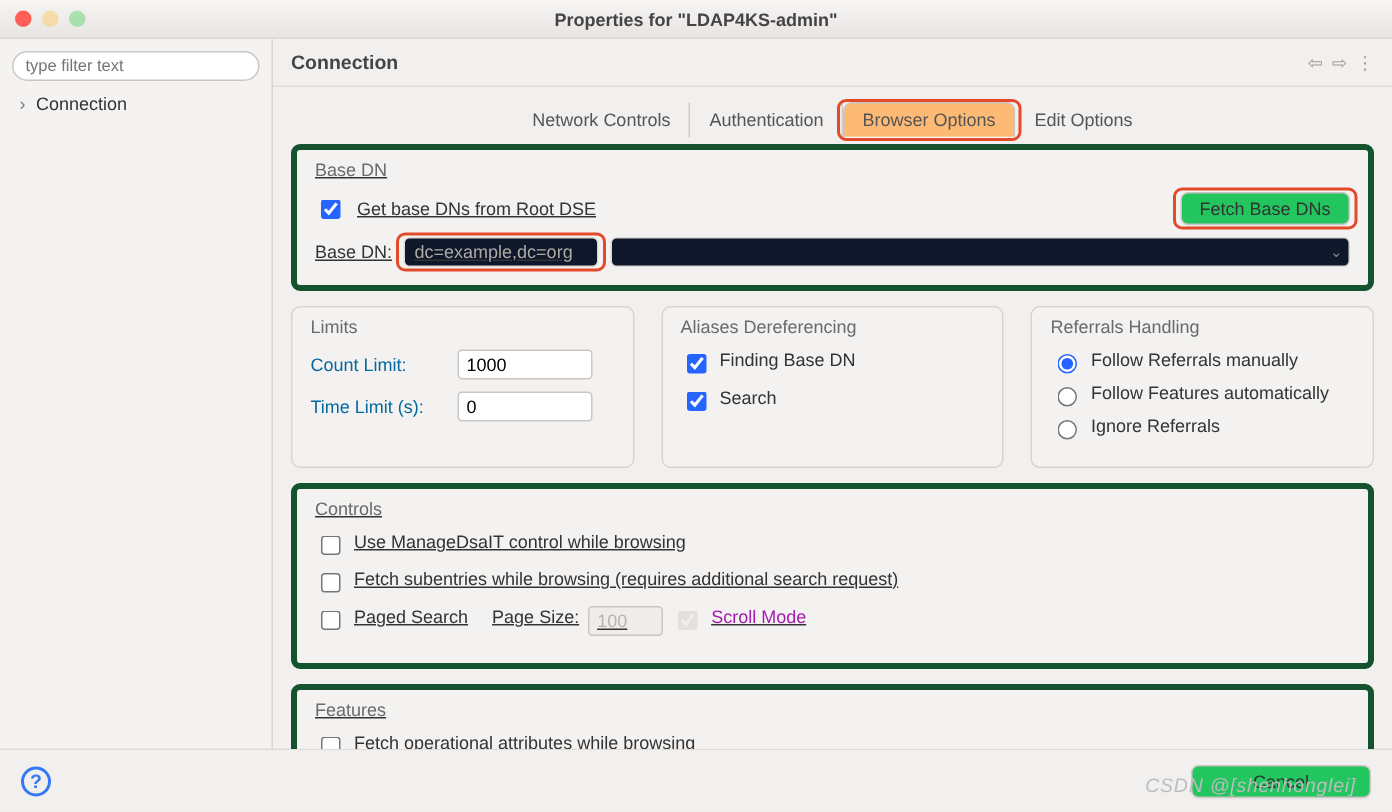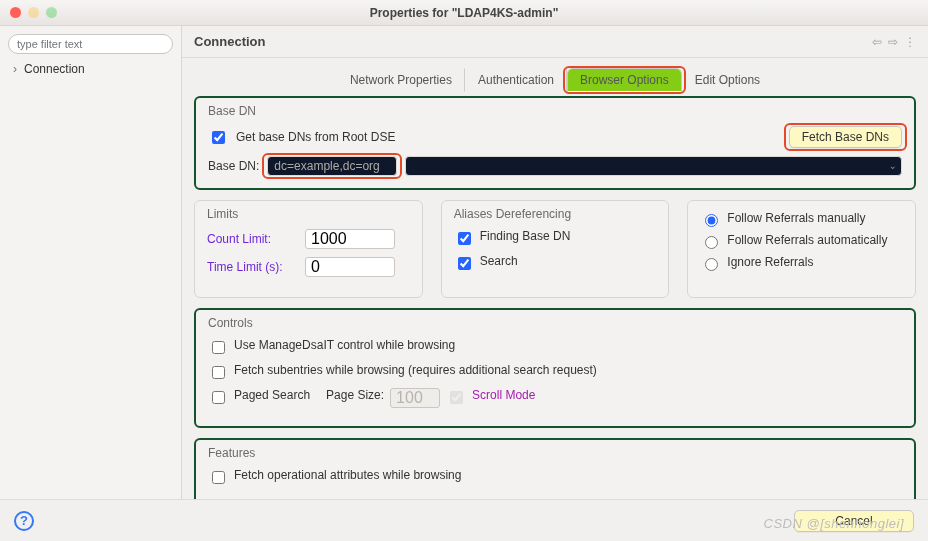--- a/index.html
+++ b/index.html
@@ -88,7 +88,7 @@
     <div class="body">
 
       <div class="tabs">
-        <div class="tab sep">Network Properties</div>
+        <div class="tab sep">Network Controls</div>
         <div class="tab sep">Authentication</div>
         <div class="tab active hl">Browser Options</div>
         <div class="tab">Edit Options</div>

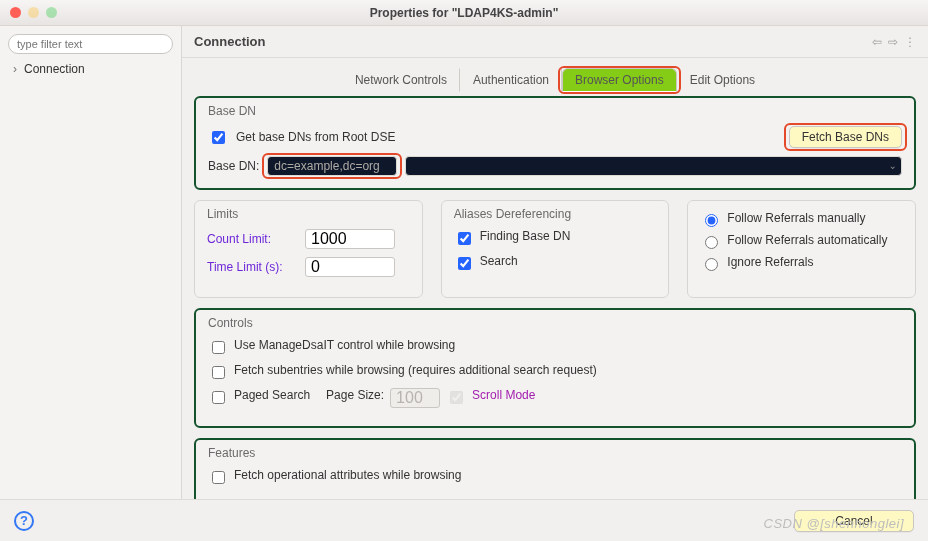--- a/index.html
+++ b/index.html
@@ -25,7 +25,7 @@
   .tabs { display:flex; justify-content:center; gap:0; margin-bottom:4px; }
   .tab { padding:4px 12px; font-size:12px; color:#555; border:1px solid transparent; border-radius:6px 6px 0 0; background:transparent; cursor:default;}
   .tab.sep { border-right:1px solid #d0cdc9; border-radius:0; }
-  .tab.active { background:#84cc16; border:1px solid #c9c6c3; border-bottom:1px solid #fff; position:relative; z-index:2; }
+  .tab.active { background:#fdba74; border:1px solid #c9c6c3; border-bottom:1px solid #fff; position:relative; z-index:2; }
   .hl { position:relative; }
   .hl::after{ content:""; position:absolute; inset:-3px -5px; border:2px solid #e44a2a; border-radius:6px; pointer-events:none;}
   

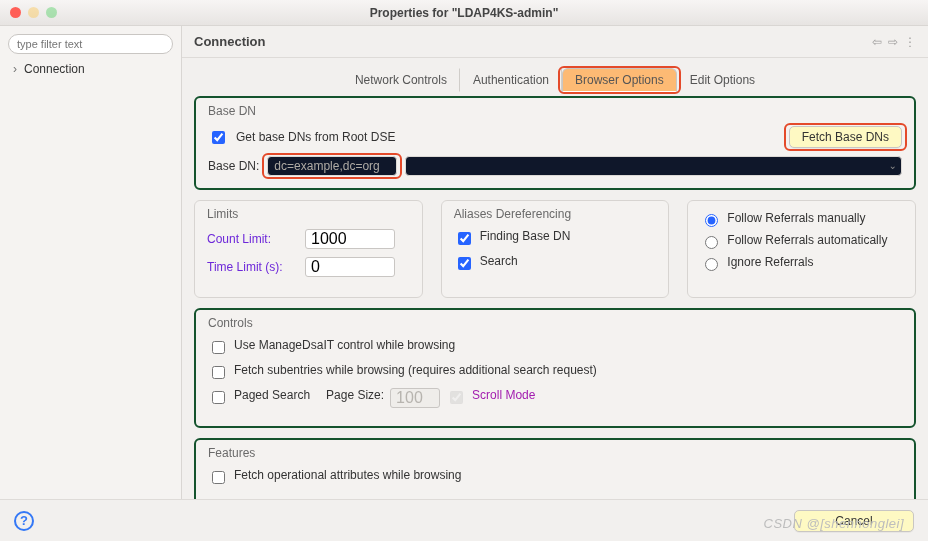--- a/index.html
+++ b/index.html
@@ -29,7 +29,7 @@
   .hl { position:relative; }
   .hl::after{ content:""; position:absolute; inset:-3px -5px; border:2px solid #e44a2a; border-radius:6px; pointer-events:none;}
   
-  .group { border:2px solid #14532d; border-radius:6px; background:#f4f2f0; padding:10px 12px 12px; margin-bottom:10px; }
+  .group { border:4px solid #14532d; border-radius:6px; background:#f4f2f0; padding:10px 12px 12px; margin-bottom:10px;text-decoration:underline; }
   .group > .glabel { font-size:12px; color:#6a6a6a; margin:-4px 0 8px 0; }
   .row { display:flex; align-items:center; gap:8px; }
   .row + .row { margin-top:8px; }

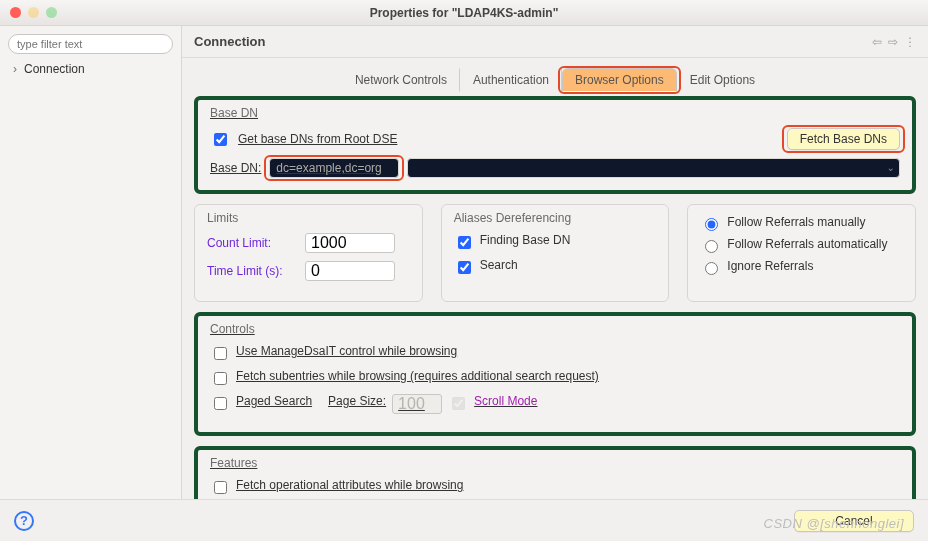--- a/index.html
+++ b/index.html
@@ -34,7 +34,7 @@
   .row { display:flex; align-items:center; gap:8px; }
   .row + .row { margin-top:8px; }
   .chk { width:13px; height:13px; accent-color:#2664ff; }
-  .btn { background:#fef9c3; border:1px solid #c9c6c3; border-radius:5px; padding:3px 12px; font-size:12px; color:#333; box-shadow:0 1px 0 rgba(0,0,0,.04);}
+  .btn { background:#22c55e; border:1px solid #c9c6c3; border-radius:5px; padding:3px 12px; font-size:12px; color:#333; box-shadow:0 1px 0 rgba(0,0,0,.04);}
   .combo { flex:1; height:20px; border:1px solid #dcd9d5; border-radius:4px; background:#0f172a; display:flex; align-items:center; padding:0 18px 0 6px; color:#aeaaa4; font-size:12px; position:relative;}
   .combo .caret{position:absolute; right:4px; top:3px; font-size:10px; color:#888;}
   .cols { display:flex; gap:18px; }

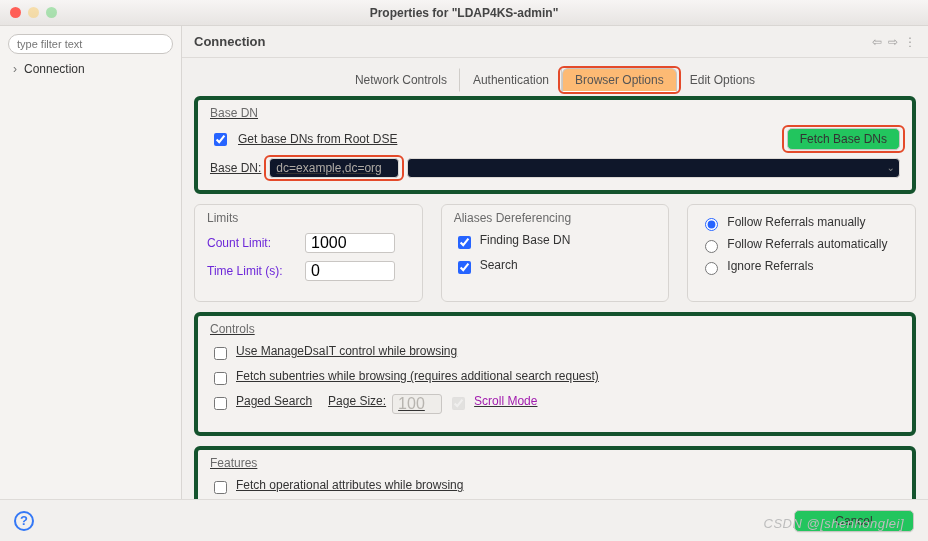--- a/index.html
+++ b/index.html
@@ -142,6 +142,7 @@
           </div>
         </div>
         <div class="col">
+          <div class="glabel">Referrals Handling</div>
           <div class="ck-row">
             <input type="radio" name="ref" class="radio" checked="" style="">
             <span>Follow Referrals manually</span>

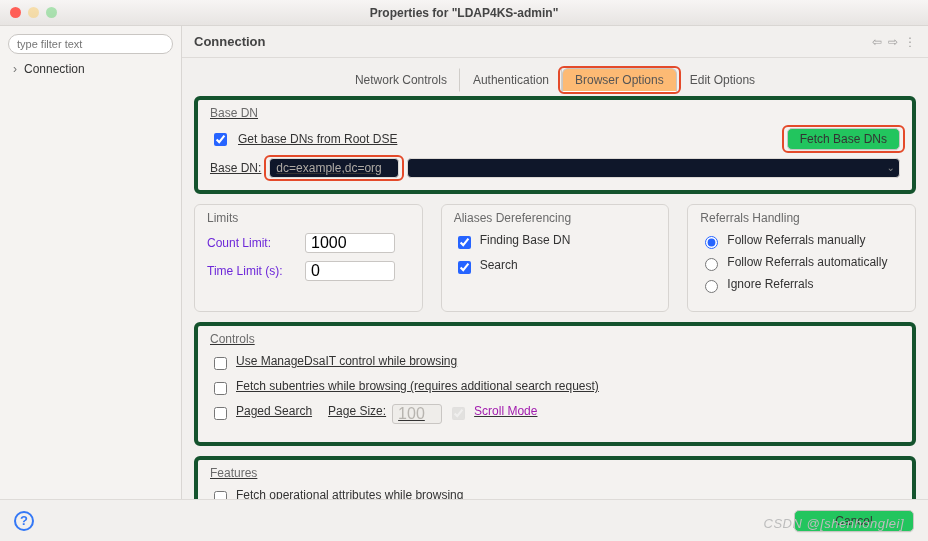--- a/index.html
+++ b/index.html
@@ -41,7 +41,7 @@
   .col { flex:1; border:1px solid #d7d4d1; border-radius:6px; background:#f4f2f0; padding:10px 12px 12px; }
   .col .glabel{ font-size:12px; color:#6a6a6a; margin:-4px 0 8px 0;}
   .fld { display:flex; align-items:center; gap:8px; margin-bottom:8px;}
-  .fld label{ width:90px; color:#6d28d9;}
+  .fld label{ width:90px; color:#0369a1;}
   .txt { width:90px; height:20px; border:1px solid #c9c6c3; border-radius:3px; padding:0 5px; font-size:16px; background:#fff;}
   .txt.dis{ background:#efedea; color:#b7b4af;}
   .radio{ width:13px; height:13px; accent-color:#2664ff;}

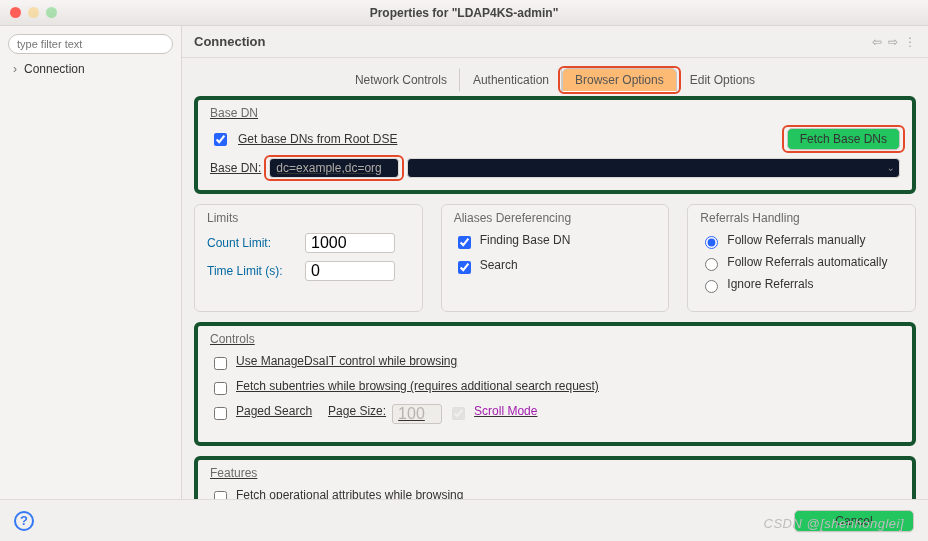--- a/index.html
+++ b/index.html
@@ -42,7 +42,7 @@
   .col .glabel{ font-size:12px; color:#6a6a6a; margin:-4px 0 8px 0;}
   .fld { display:flex; align-items:center; gap:8px; margin-bottom:8px;}
   .fld label{ width:90px; color:#0369a1;}
-  .txt { width:90px; height:20px; border:1px solid #c9c6c3; border-radius:3px; padding:0 5px; font-size:16px; background:#fff;}
+  .txt { width:90px; height:20px; border:1px solid #c9c6c3; border-radius:3px; padding:0 5px; font-size:12px; background:#fff;}
   .txt.dis{ background:#efedea; color:#b7b4af;}
   .radio{ width:13px; height:13px; accent-color:#2664ff;}
   .ck-row{ display:flex; align-items:flex-start; gap:6px; margin-bottom:6px; font-size:12px;}

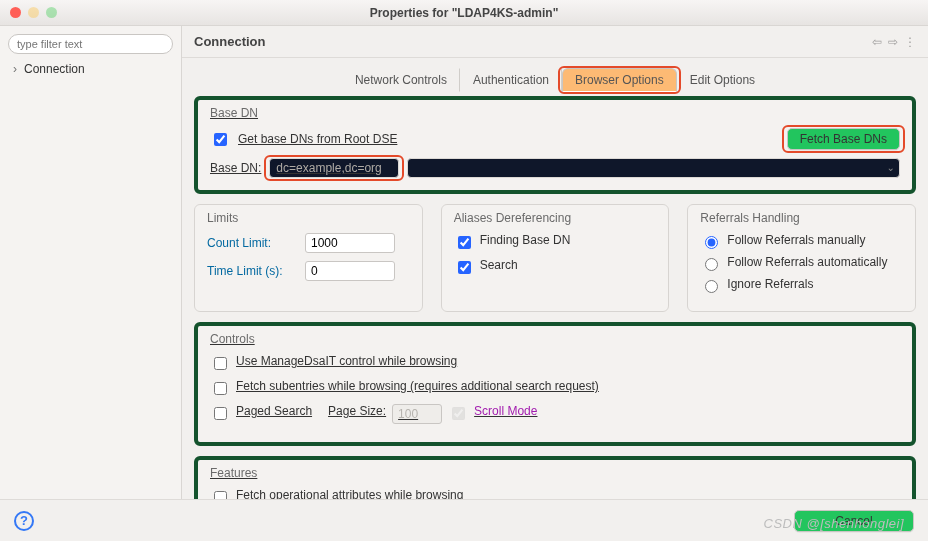--- a/index.html
+++ b/index.html
@@ -149,7 +149,7 @@
           </div>
           <div class="ck-row">
             <input type="radio" name="ref" class="radio" style="">
-            <span>Follow Referrals automatically</span>
+            <span>Follow Features automatically</span>
           </div>
           <div class="ck-row">
             <input type="radio" name="ref" class="radio" style="">

